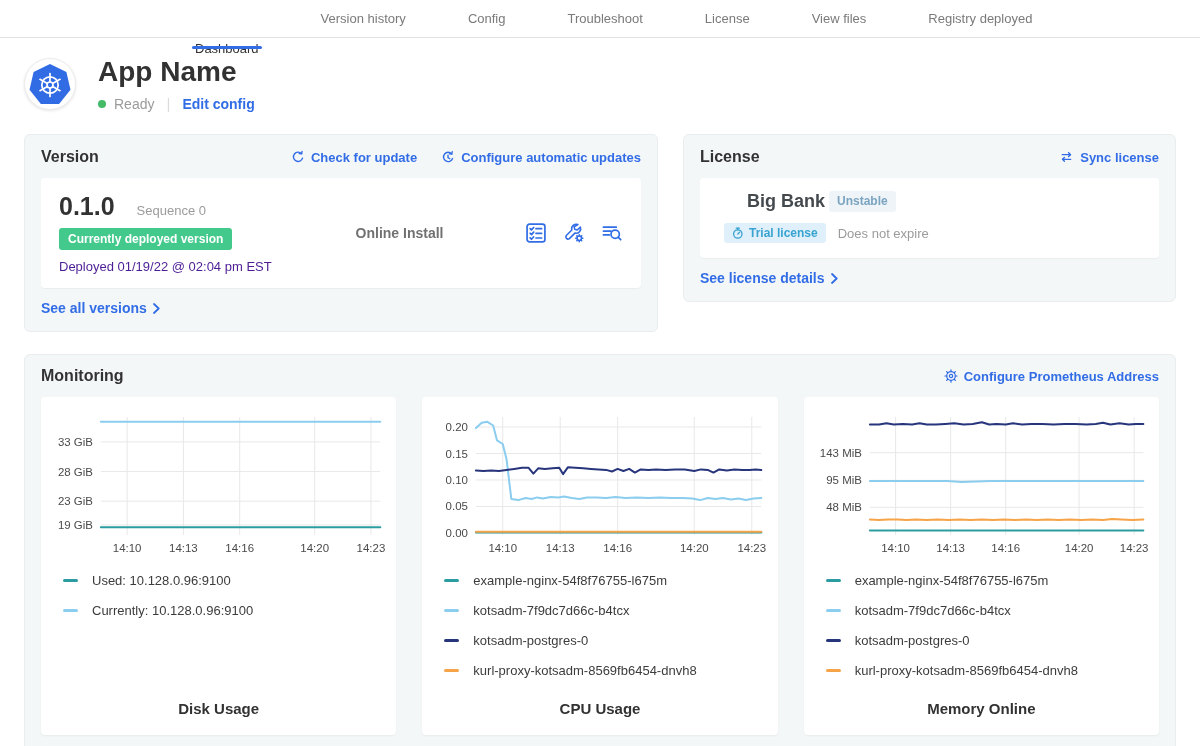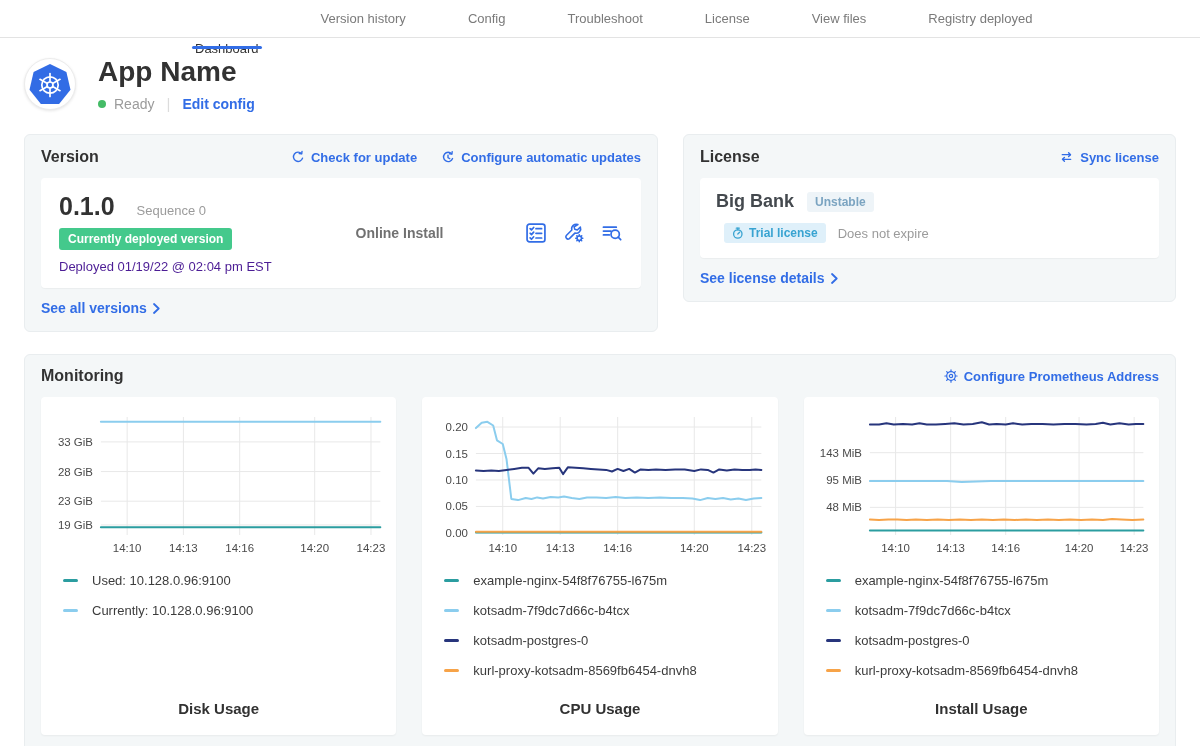--- a/index.html
+++ b/index.html
@@ -52,7 +52,7 @@
   .icon-btn { cursor: pointer; display: flex; }
   .see-link { margin-top: 12px; }
   .license-inner { padding: 13px 16px 15px; }
-  .lic-row1 { display: flex; align-items: center; gap: 13px; }
+  .lic-row1 { display: flex; gap: 4px; margin-left: 31px; }
   .lic-name { font-size: 18px; font-weight: bold; color: #44494e; }
   .badge-channel { background: #eef4f8; color: #7ba4c1; font-size: 12px; font-weight: bold;
          padding: 3px 8px; border-radius: 3px; }

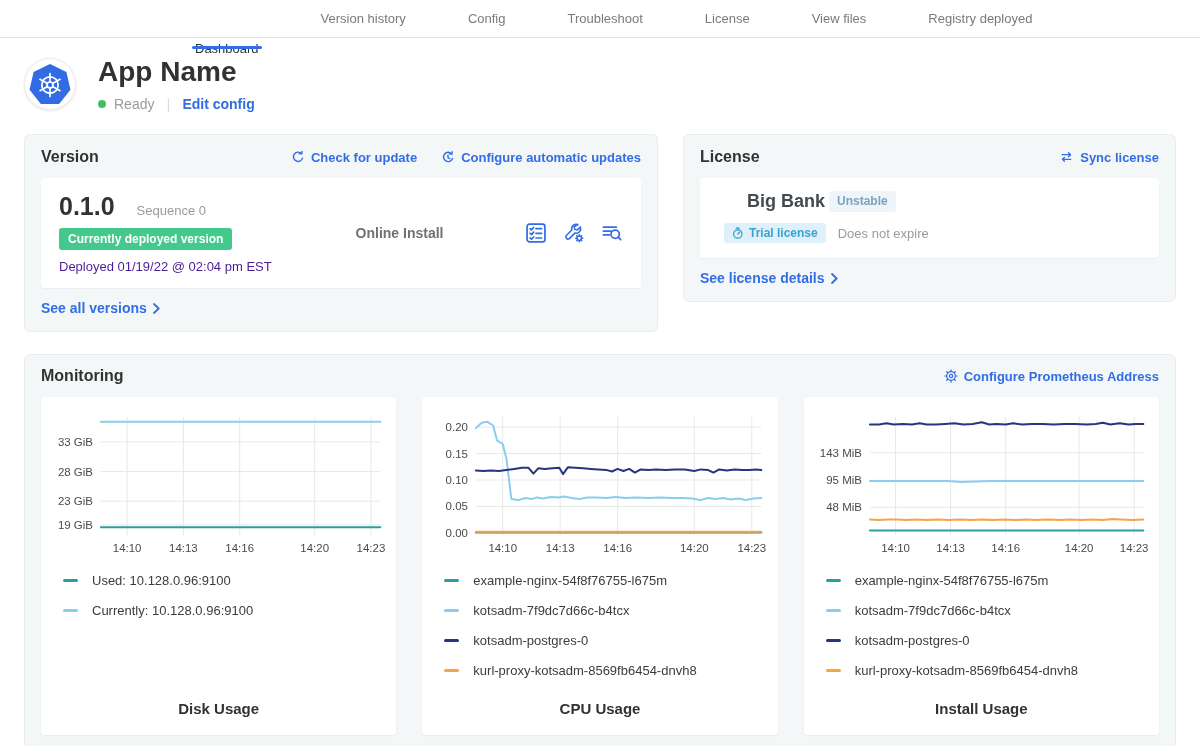--- a/index.html
+++ b/index.html
@@ -375,7 +375,7 @@
             <span>kurl-proxy-kotsadm-8569fb6454-dnvh8</span>
           </li>
         </ul>
-      <div class="chart-title">Install Usage</div>
+      <div class="chart-title">Memory Online</div>
     </div>
   </div>
 </div>

